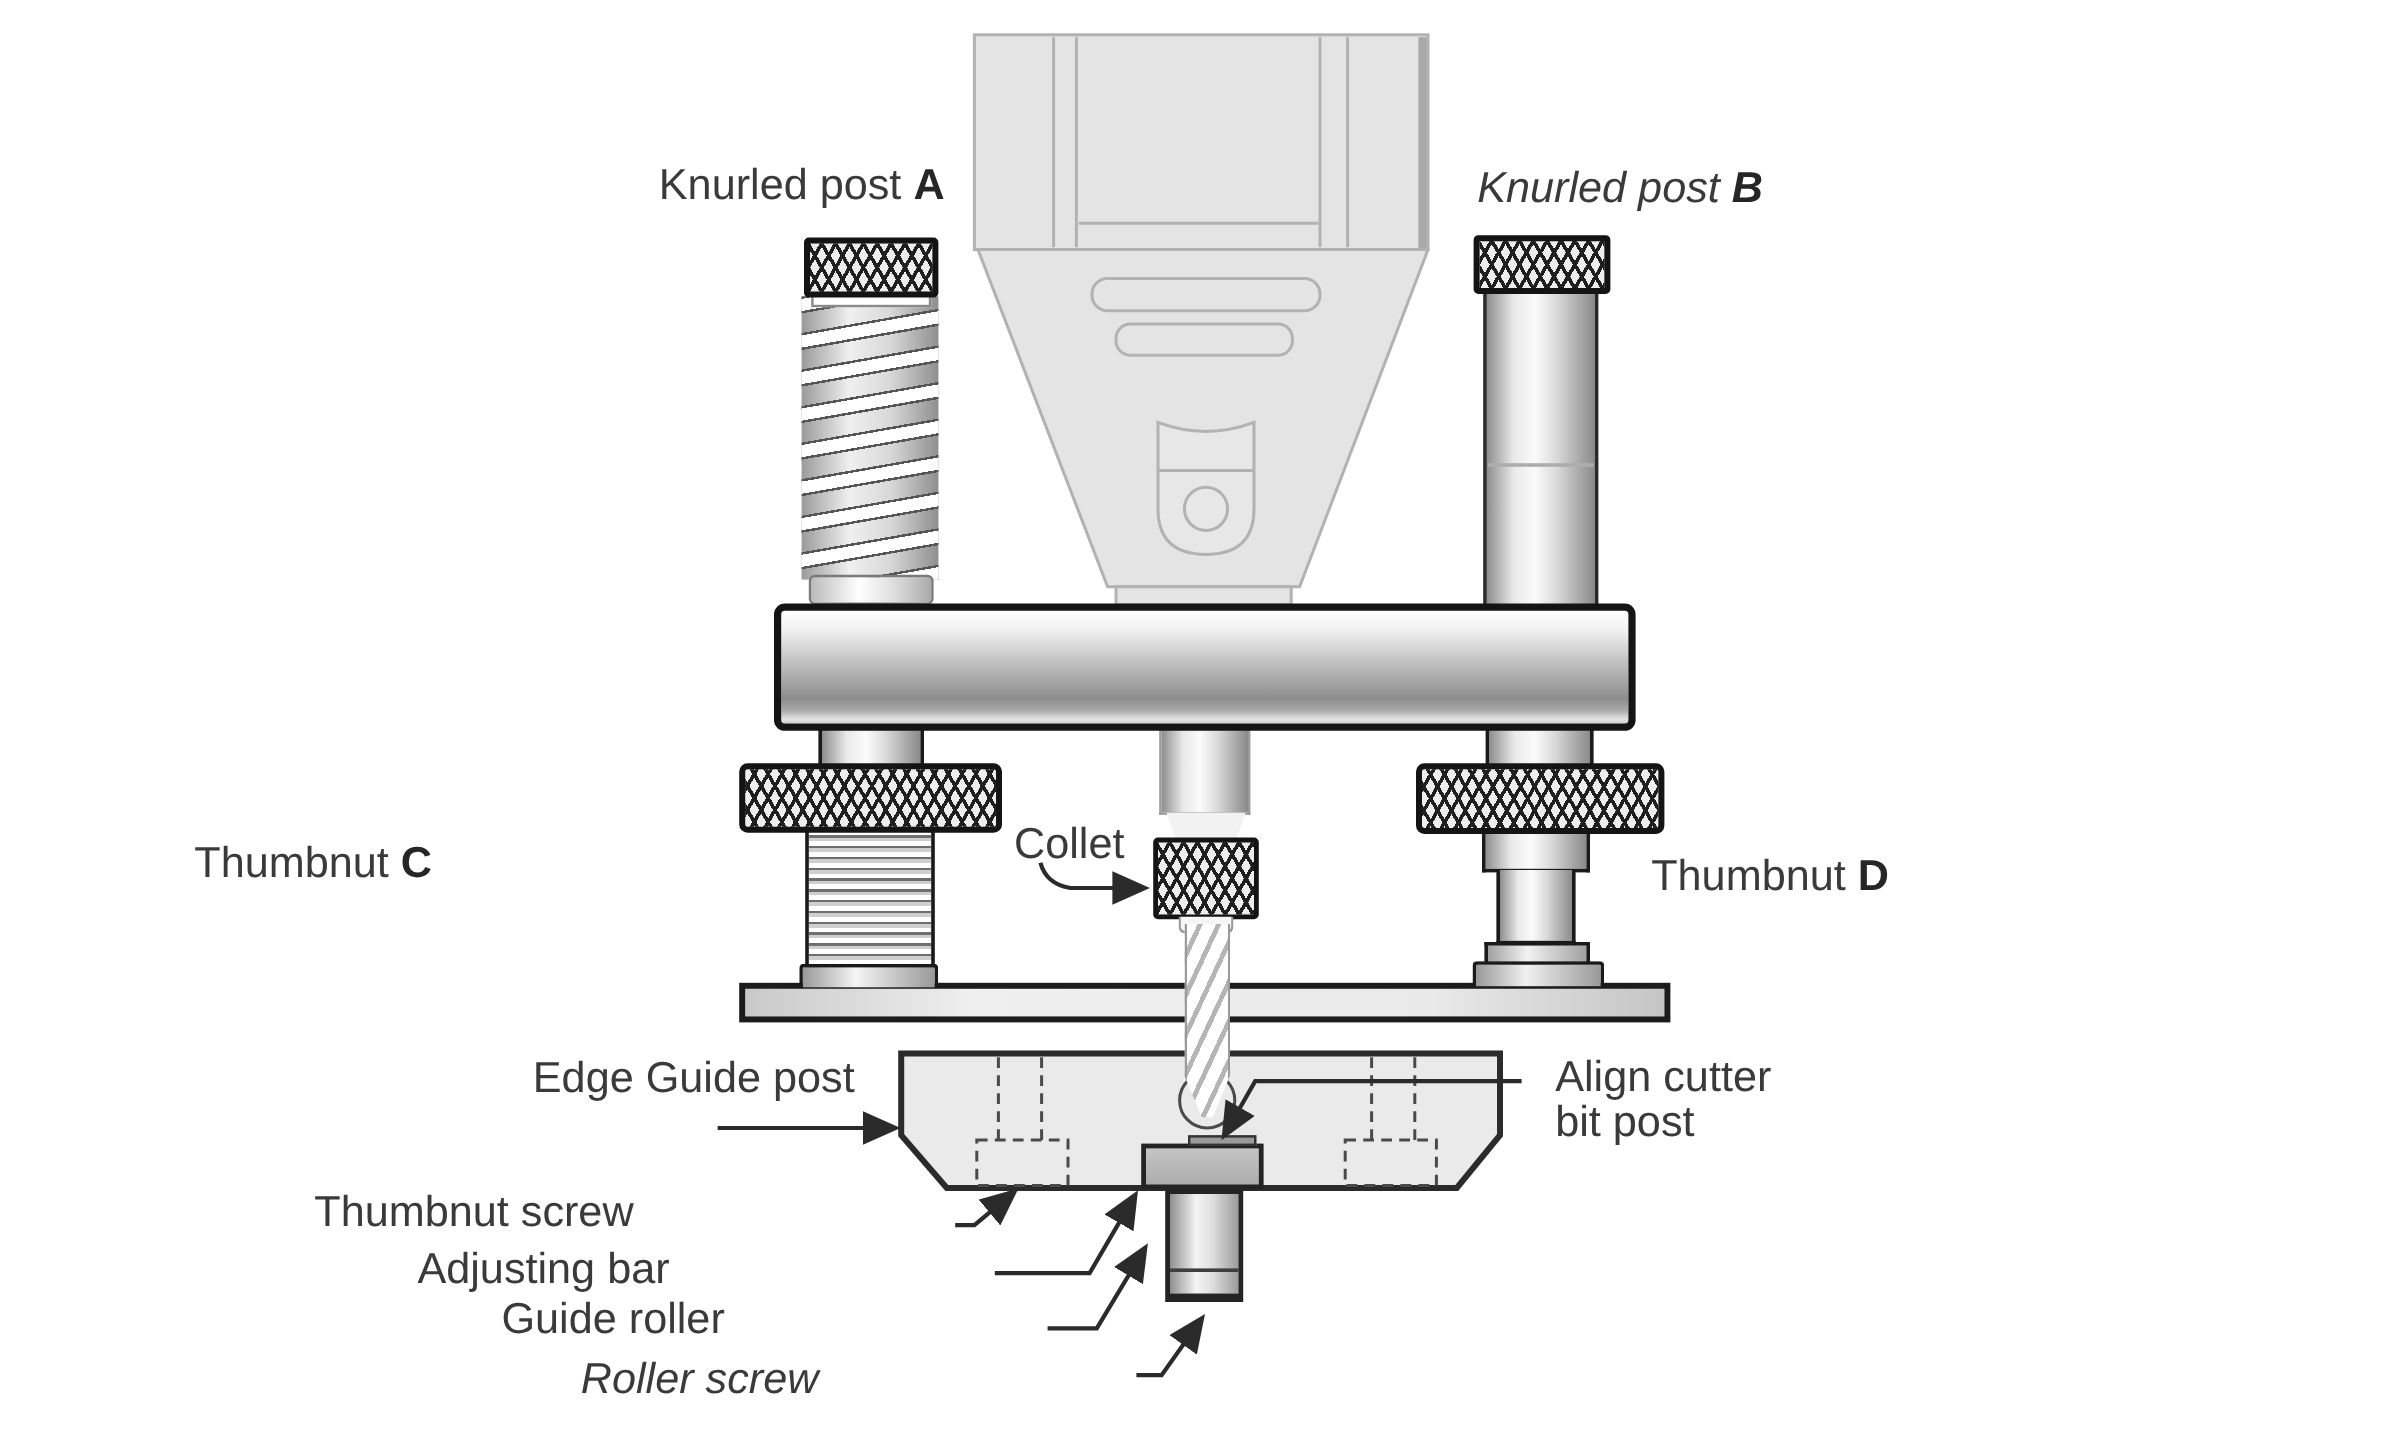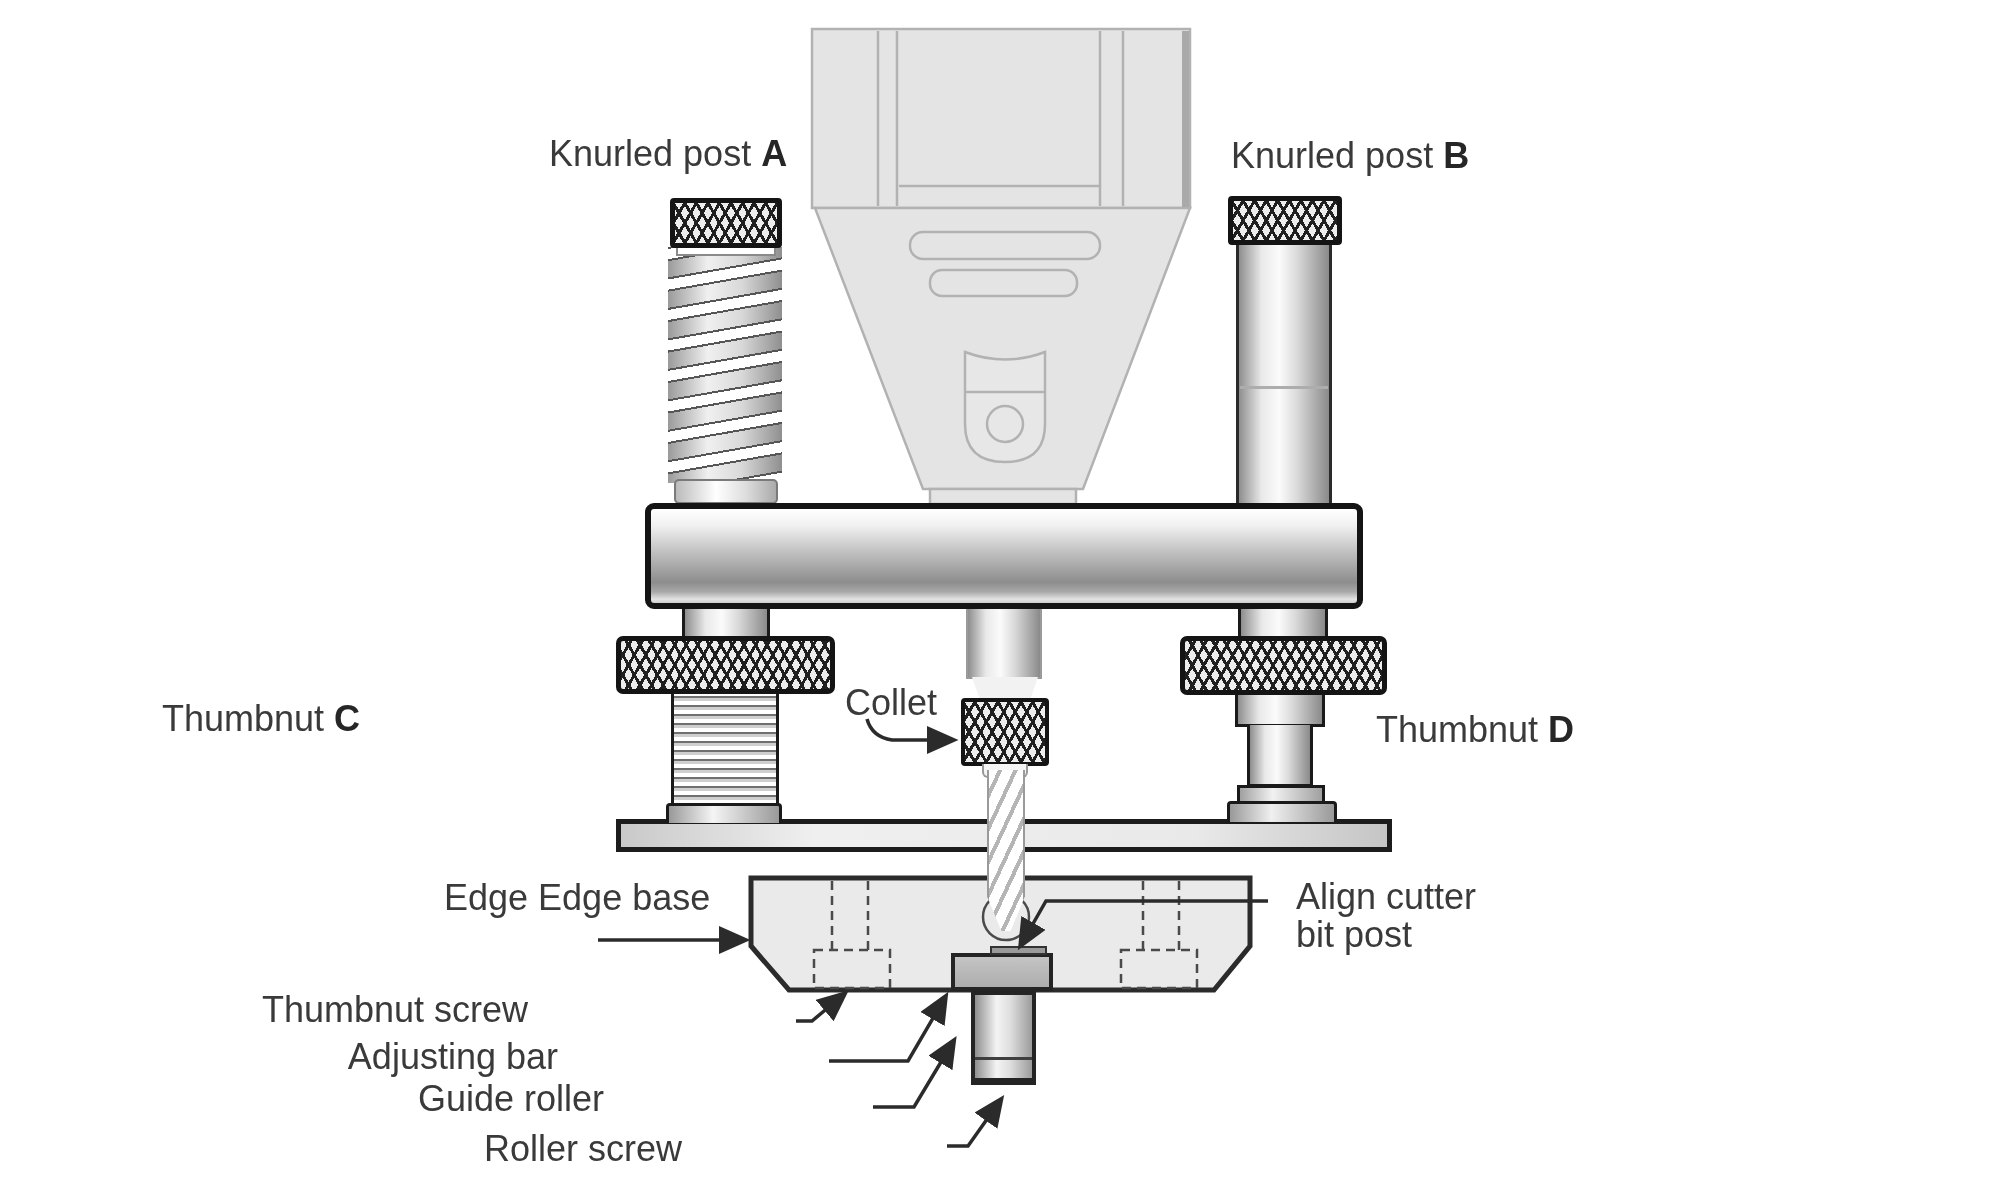--- a/index.html
+++ b/index.html
@@ -138,7 +138,7 @@
     <span>Knurled post</span>
     <b>A</b>
   </div>
-  <div class="lbl" style="left:1231px;top:137px;">
+  <div class="lbl" style="left:1231px;top:137px;font-style:italic;">
     <span>Knurled post</span>
     <b>B</b>
   </div>

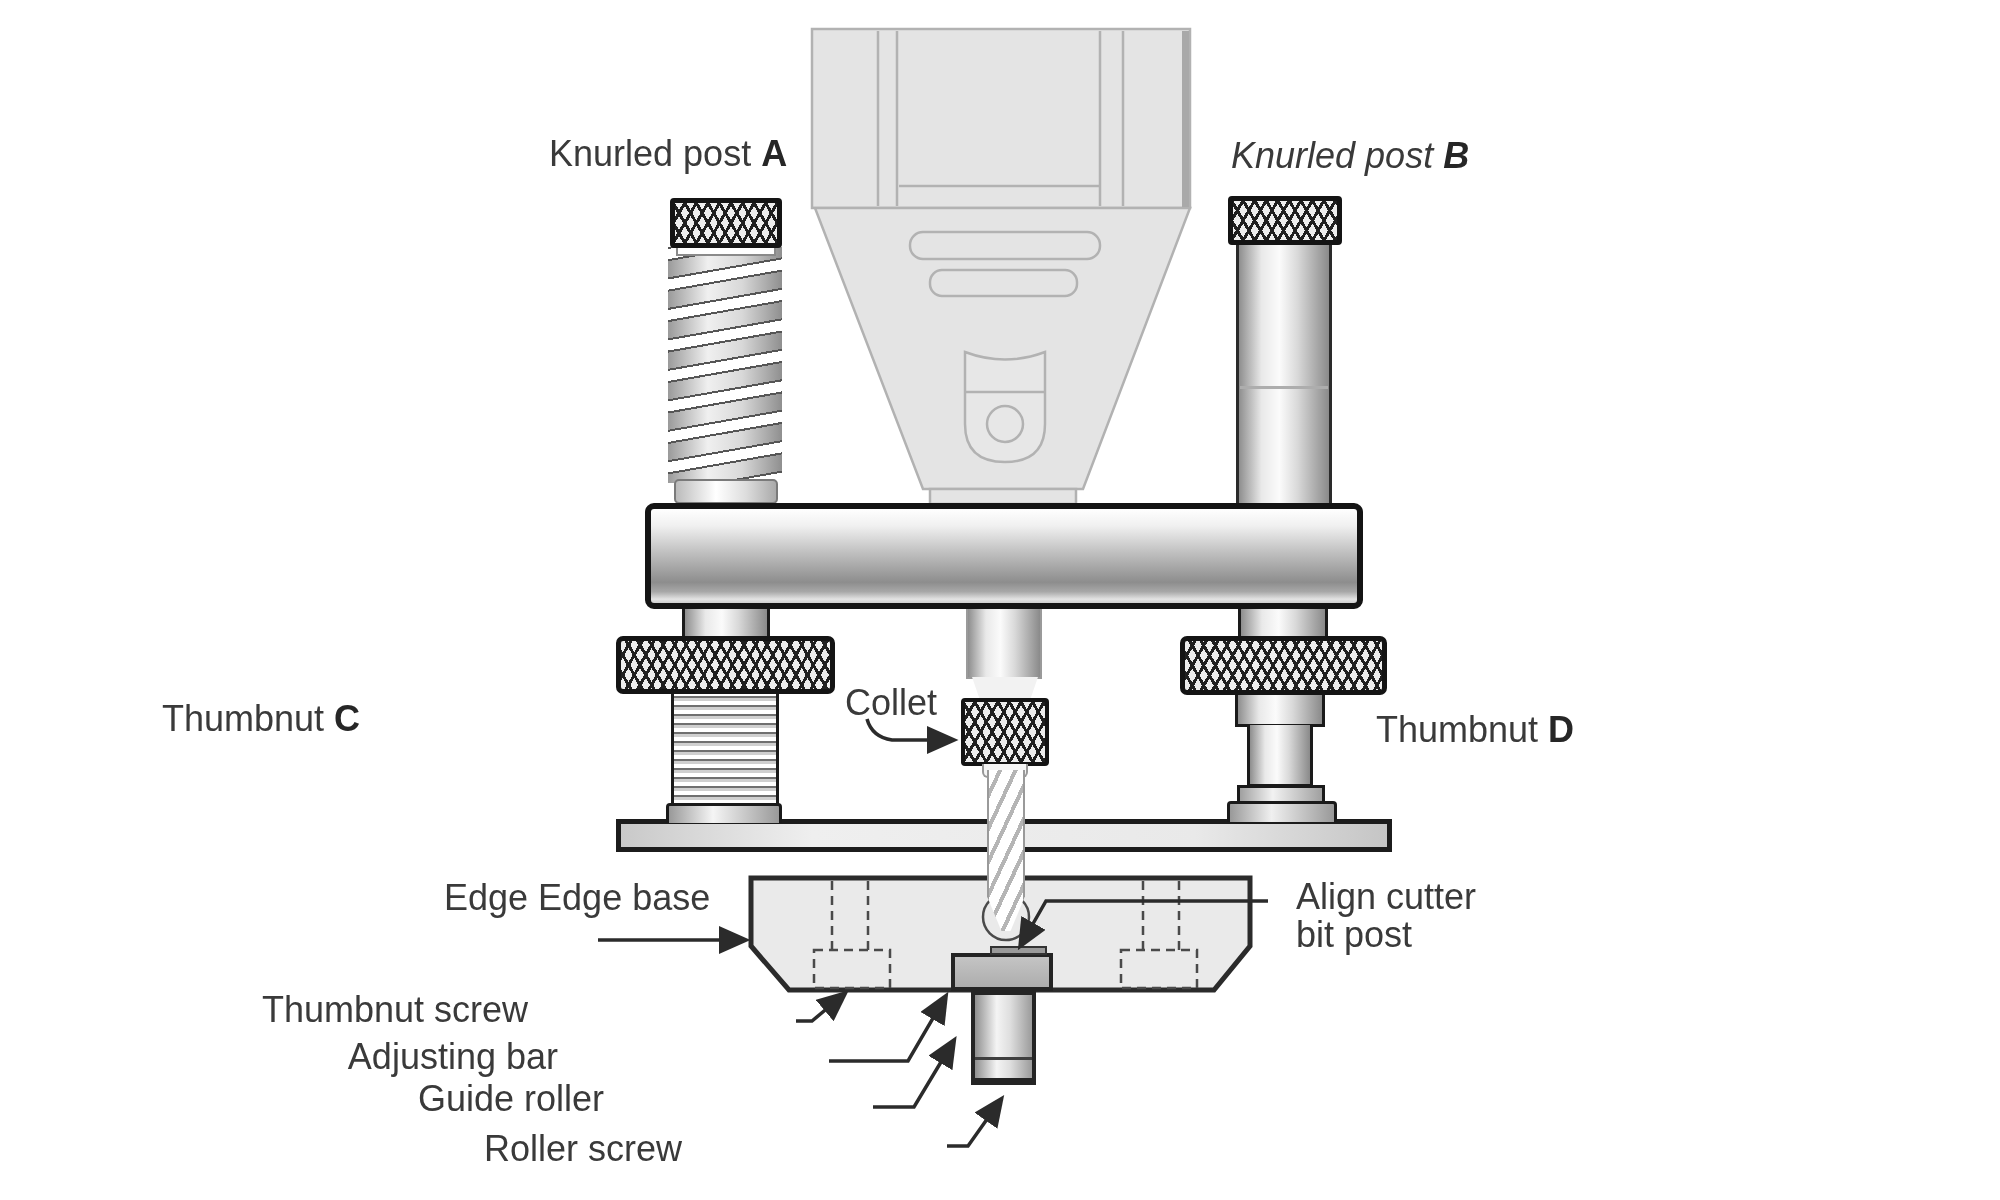--- a/index.html
+++ b/index.html
@@ -151,7 +151,7 @@
     <span>Thumbnut</span>
     <b>D</b>
   </div>
-  <div class="lbl" style="left:444px;top:879px;">Edge Edge base</div>
+  <div class="lbl" style="left:444px;top:879px;">Edge Guide post</div>
   <div class="lbl right" style="right:1210px;top:991px;">Thumbnut screw</div>
   <div class="lbl right" style="right:1180px;top:1038px;">Adjusting bar</div>
   <div class="lbl right" style="right:1134px;top:1080px;">Guide roller</div>

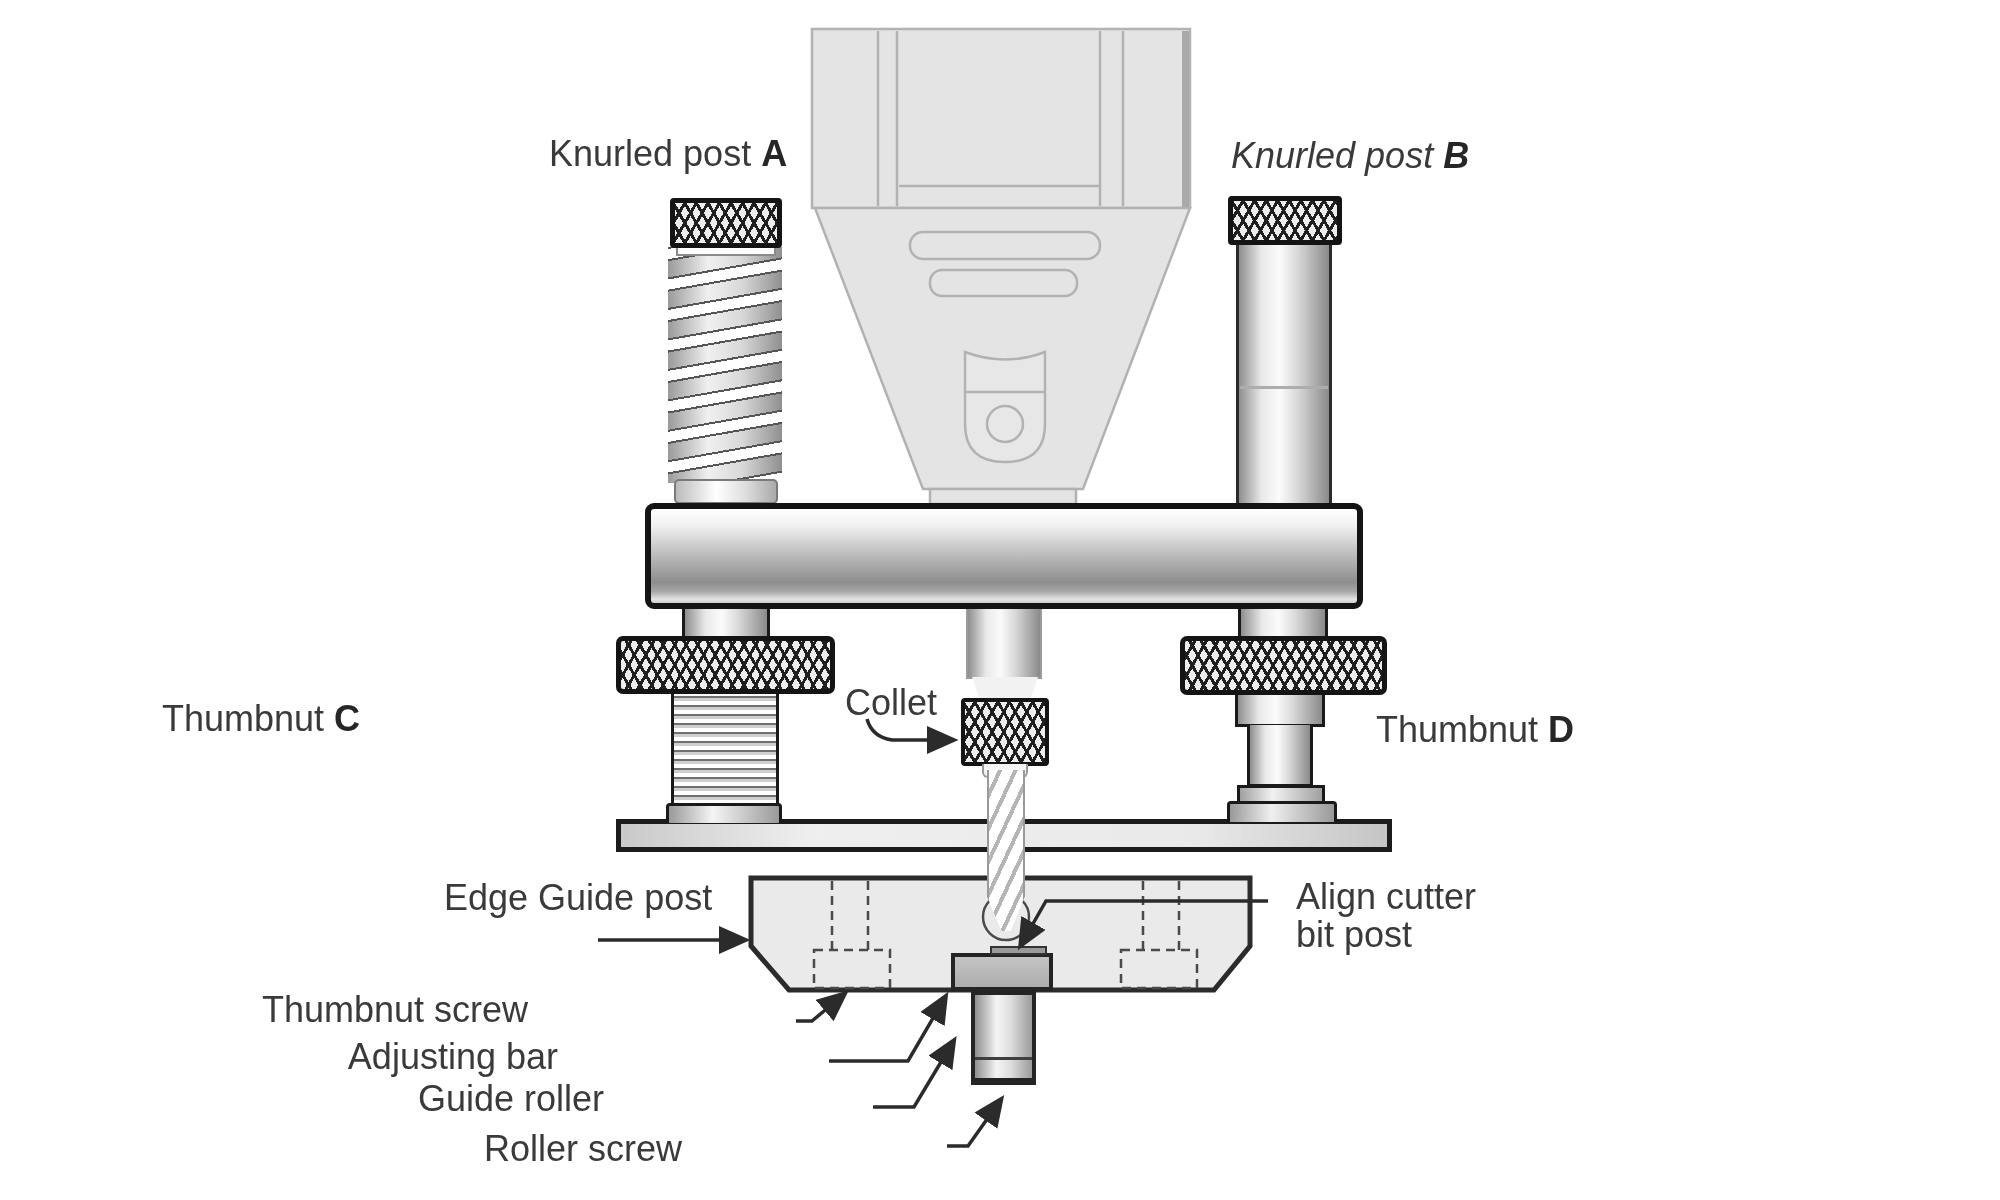--- a/index.html
+++ b/index.html
@@ -155,7 +155,7 @@
   <div class="lbl right" style="right:1210px;top:991px;">Thumbnut screw</div>
   <div class="lbl right" style="right:1180px;top:1038px;">Adjusting bar</div>
   <div class="lbl right" style="right:1134px;top:1080px;">Guide roller</div>
-  <div class="lbl right" style="right:1056px;top:1130px;">Roller screw</div>
+  <div class="lbl right" style="right:1056px;top:1130px;font-style:italic;">Roller screw</div>
   <div class="lbl" style="left:1296px;top:878px;">
     <span style="display:block">Align cutter</span>
     <span style="display:block">bit post</span>

